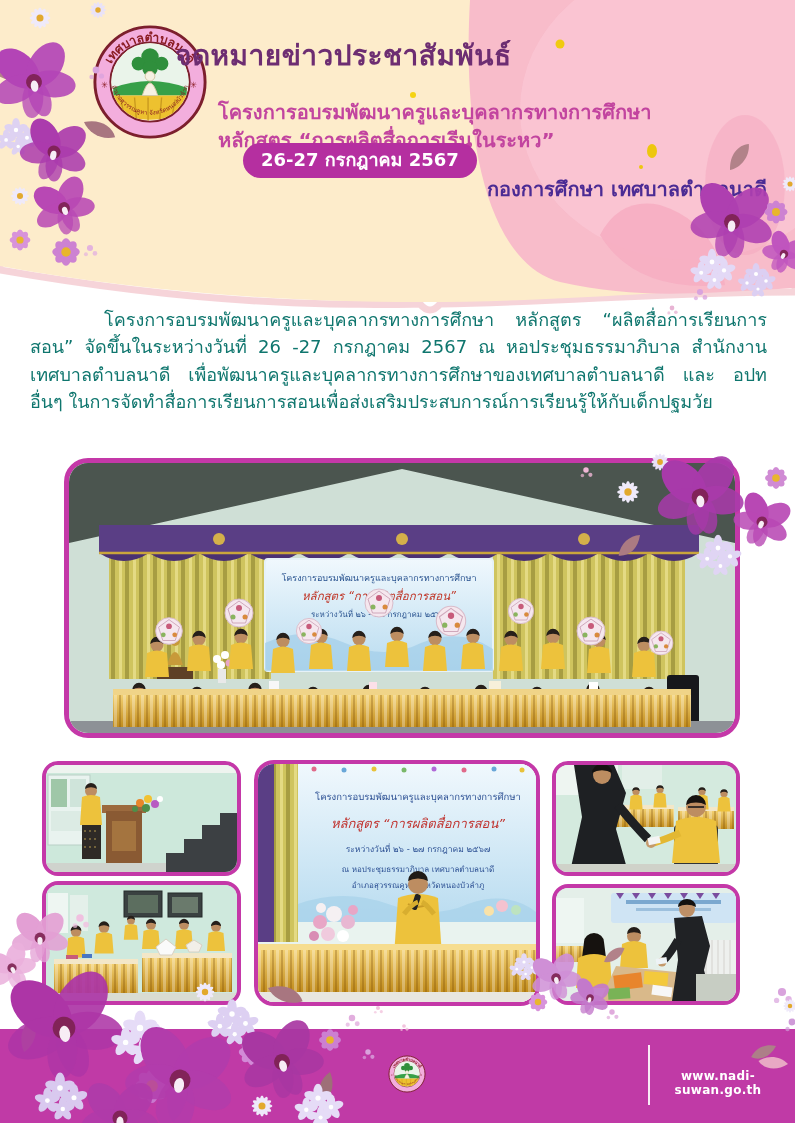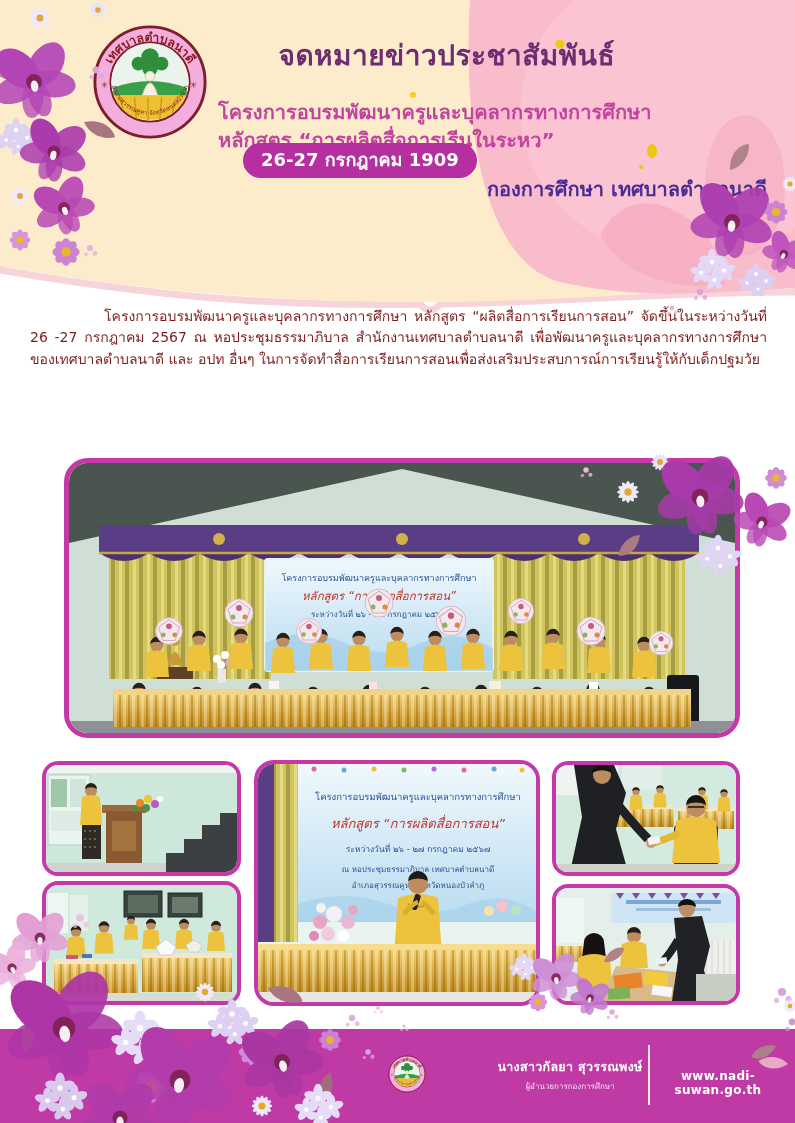--- a/index.html
+++ b/index.html
@@ -8,7 +8,7 @@
   .abs{position:absolute;}
   svg{display:block;}
   
-  .title{left:175px;top:33px;width:440px;text-align:right;font-size:28px;font-weight:700;color:#6d2d72;letter-spacing:.5px;}
+  .title{left:175px;top:33px;width:440px;text-align:left;font-size:28px;font-weight:700;color:#6d2d72;letter-spacing:.5px;}
   .sub{left:218px;top:96px;font-size:20px;font-weight:600;color:#c2449f;}
   .sub2{top:124px;}
   .pill{left:243px;top:143px;background:#b52fa0;color:#fff;font-size:18px;font-weight:700;

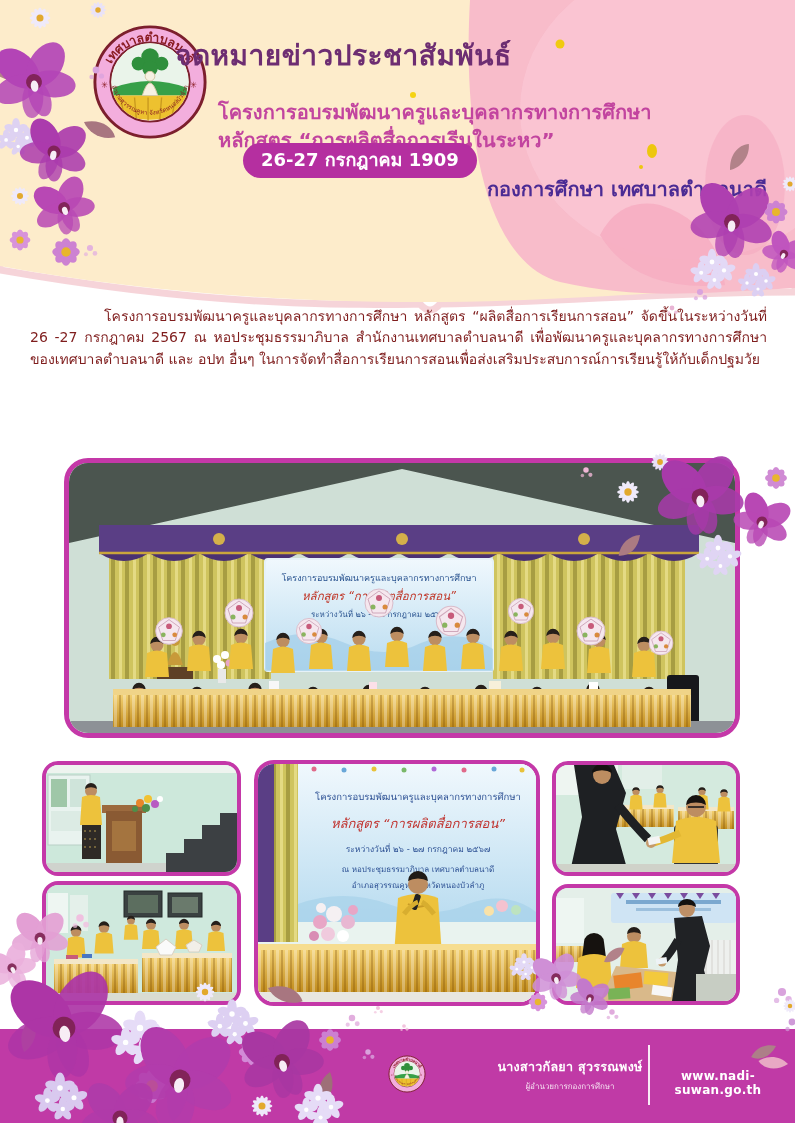--- a/index.html
+++ b/index.html
@@ -182,7 +182,7 @@
   <div class="abs z2 title">จดหมายข่าวประชาสัมพันธ์</div>
   <div class="abs z2 sub">โครงการอบรมพัฒนาครูและบุคลากรทางการศึกษา</div>
   <div class="abs z2 sub sub2">หลักสูตร “การผลิตสื่อการเรีนในระหว”</div>
-  <div class="abs z2 pill">26-27 กรกฎาคม 1909</div>
+  <div class="abs z2 pill">26-27 กรกฎาคม 2567</div>
   <div class="abs z2 dept">กองการศึกษา เทศบาลตำบลนาดี</div>
 
   <div class="abs para">โครงการอบรมพัฒนาครูและบุคลากรทางการศึกษา หลักสูตร “ผลิตสื่อการเรียนการสอน”  จัดขึ้นในระหว่างวันที่ 26 -27  กรกฎาคม  2567   ณ หอประชุมธรรมาภิบาล   สำนักงานเทศบาลตำบลนาดี   เพื่อพัฒนาครูและบุคลากรทางการศึกษาของเทศบาลตำบลนาดี  และ อปท อื่นๆ  ในการจัดทำสื่อการเรียนการสอนเพื่อส่งเสริมประสบการณ์การเรียนรู้ให้กับเด็กปฐมวัย</div>

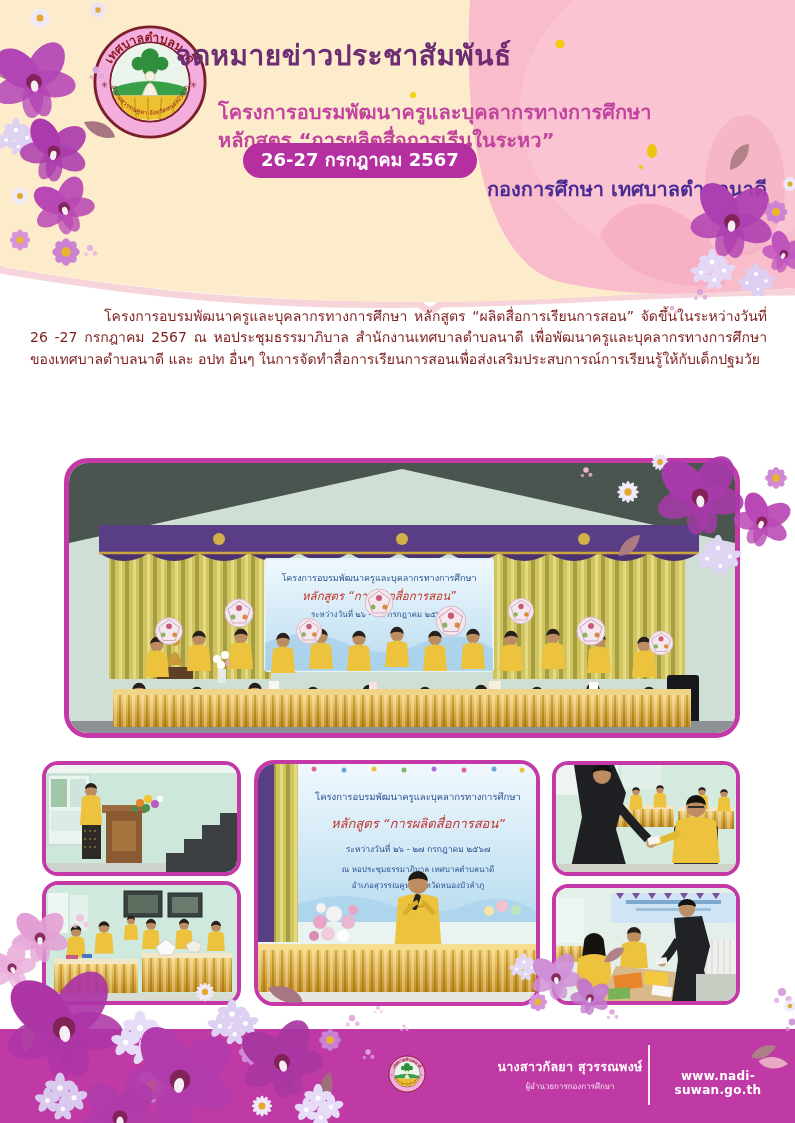--- a/index.html
+++ b/index.html
@@ -15,7 +15,7 @@
         padding:2px 18px 4px 18px;border-radius:18px;}
   .dept{right:28px;top:173px;font-size:20px;font-weight:700;color:#4b2b94;}
   
-  .para{left:30px;top:306px;width:737px;font-size:14px;line-height:1.52;color:#7f1d1d;
+  .para{left:30px;top:306px;width:737px;font-size:18px;line-height:1.52;color:#0f766e;
         text-indent:74px;text-align:justify;}
   
   .photo{position:absolute;box-sizing:border-box;border:4px solid #c438a8;border-radius:16px;

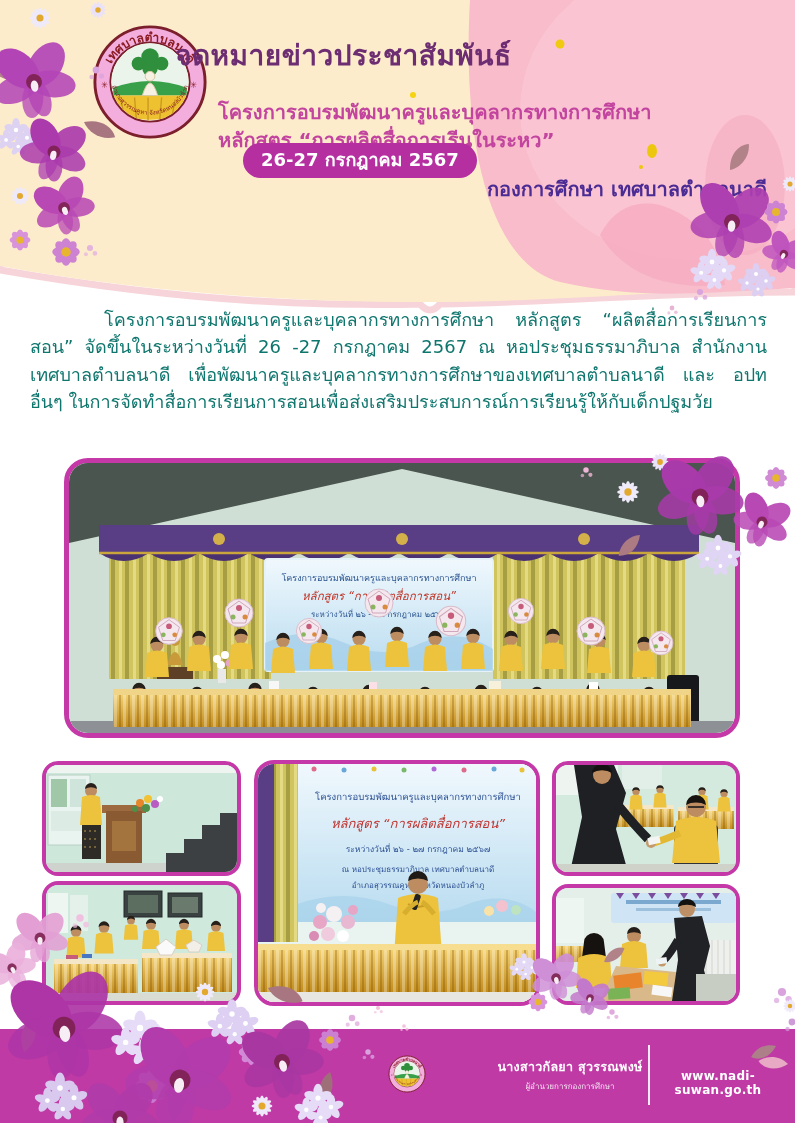--- a/index.html
+++ b/index.html
@@ -483,10 +483,6 @@
     <svg class="f-logo" viewBox="0 0 120 120">
         <use href="#sealG"></use>
       </svg>
-    <div class="f-name">
-      <div class="n">นางสาวกัลยา สุวรรณพงษ์</div>
-      <div class="r">ผู้อำนวยการกองการศึกษา</div>
-    </div>
     <div class="f-div"></div>
     <div class="f-web">www.nadi-suwan.go.th</div>
   </div>

